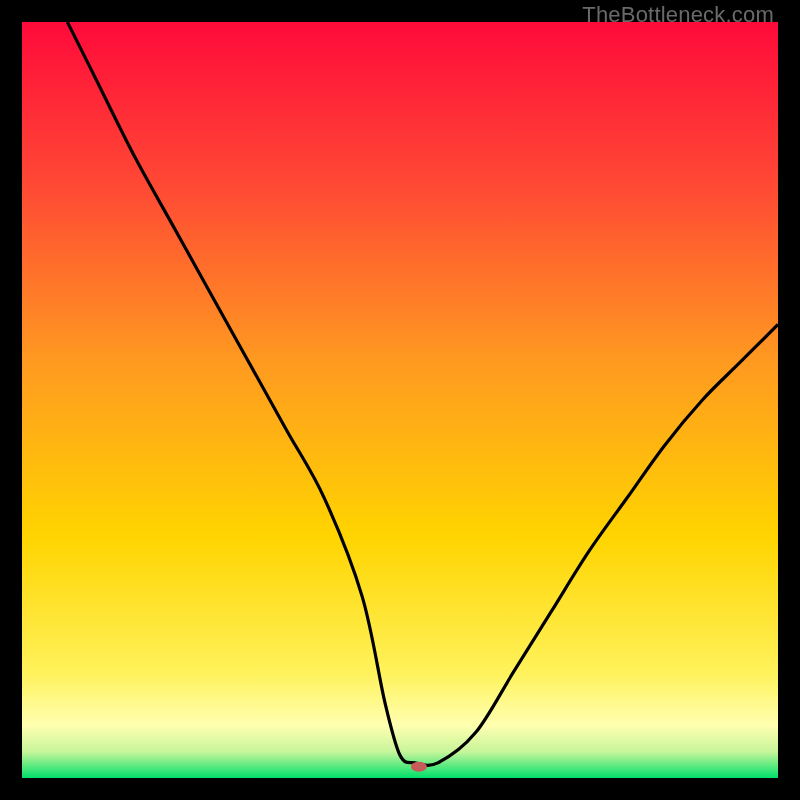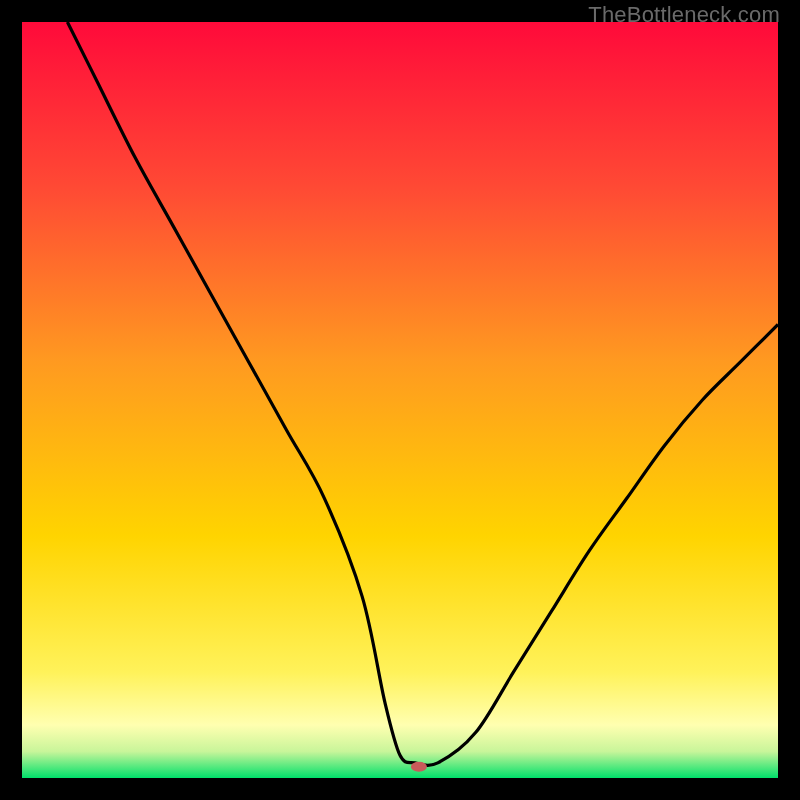--- a/index.html
+++ b/index.html
@@ -29,7 +29,7 @@
   .watermark {
     position: absolute;
     top: 2px;
-    right: 20px;
+    right: 26px;
     color: #6a6a6a;
     font-size: 22px;
     font-weight: 500;

